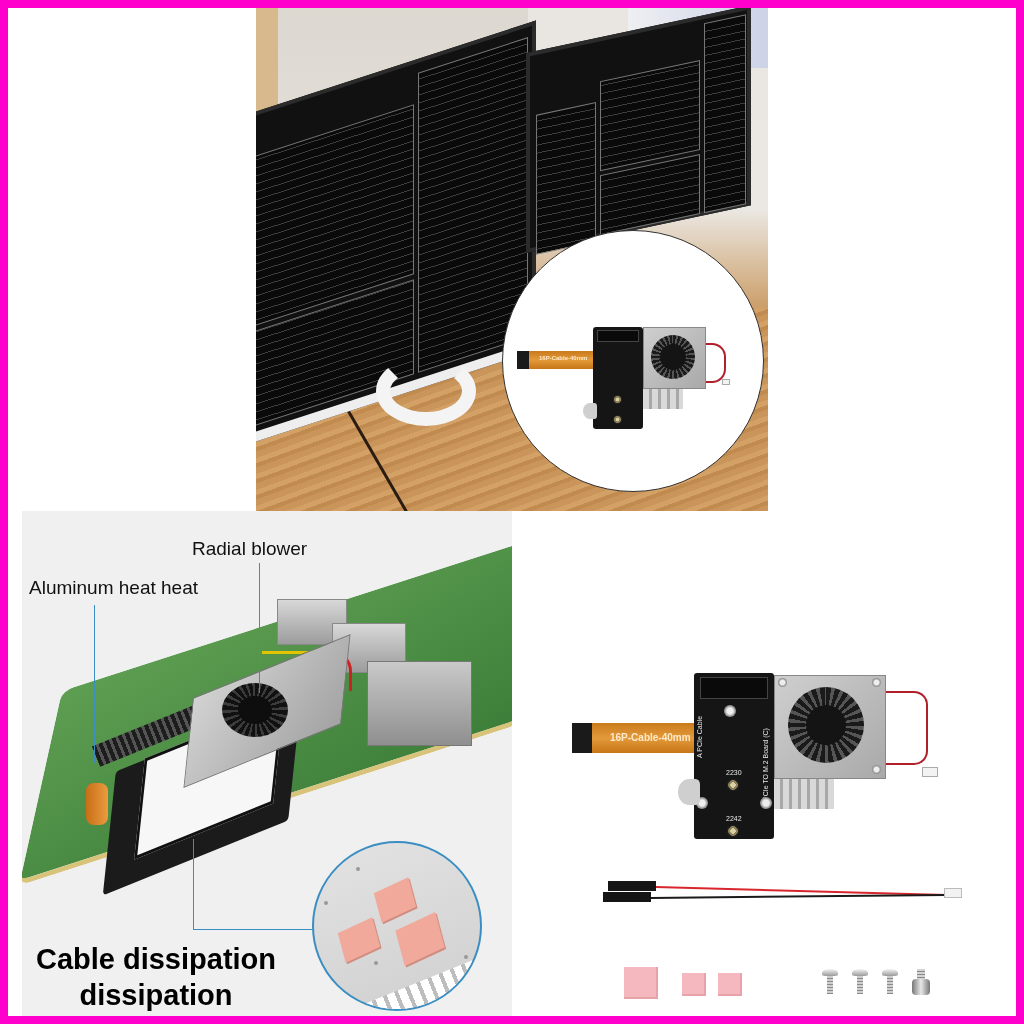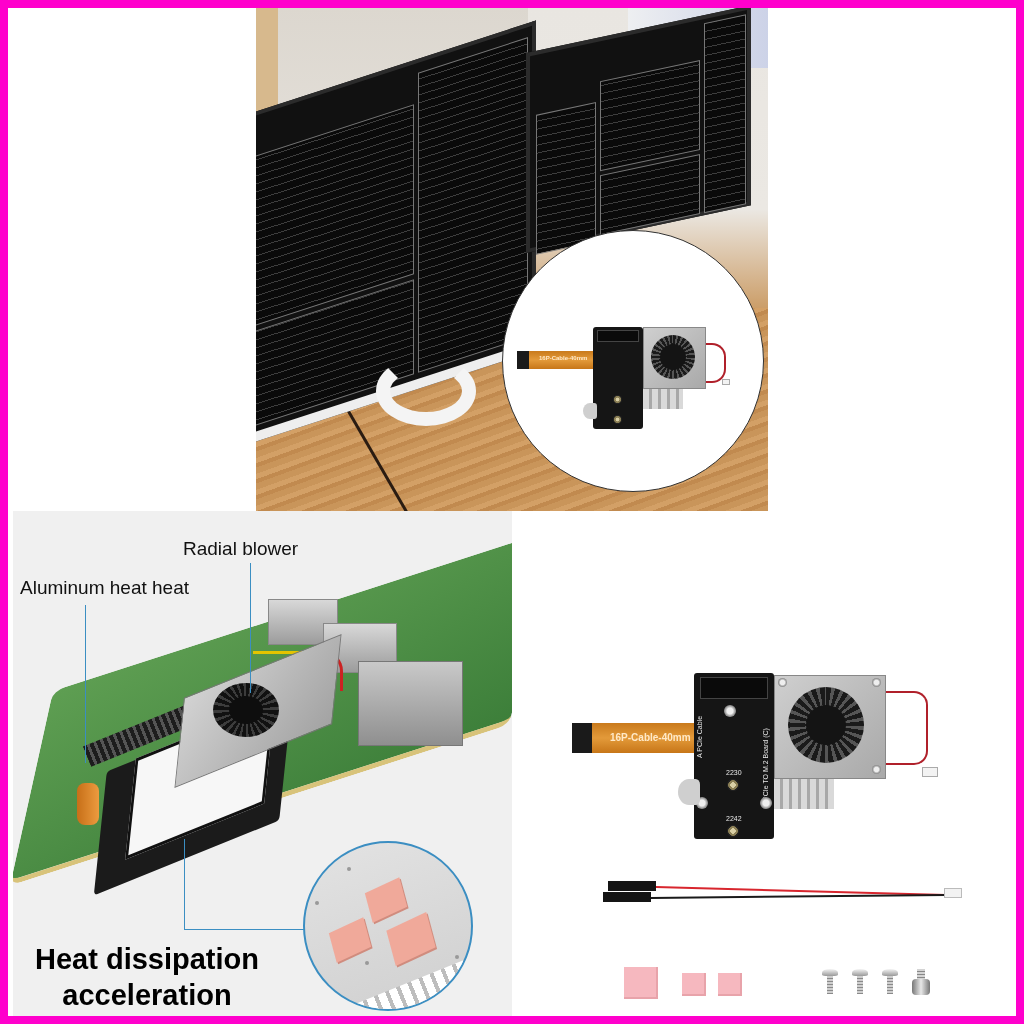--- a/index.html
+++ b/index.html
@@ -46,7 +46,7 @@
   .product .conn { position: absolute; background: #f3f3f3; border: 1px solid #aaa; }
 
   
-  .feature-panel { position: absolute; left: 5px; top: 503px; width: 504px; height: 505px; background: #f0f0f0; overflow: hidden; }
+  .feature-panel { position: absolute; left: 14px; top: 503px; width: 504px; height: 505px; background: #f0f0f0; overflow: hidden; }
   .callout { position: absolute; color: #111; font-size: 19px; white-space: nowrap; }
   .leader { position: absolute; background: #3b8ec2; }
   .headline { position: absolute; left: 4px; top: 430px; width: 260px; text-align: center; color: #000; font-weight: bold; font-size: 29px; line-height: 36px; }

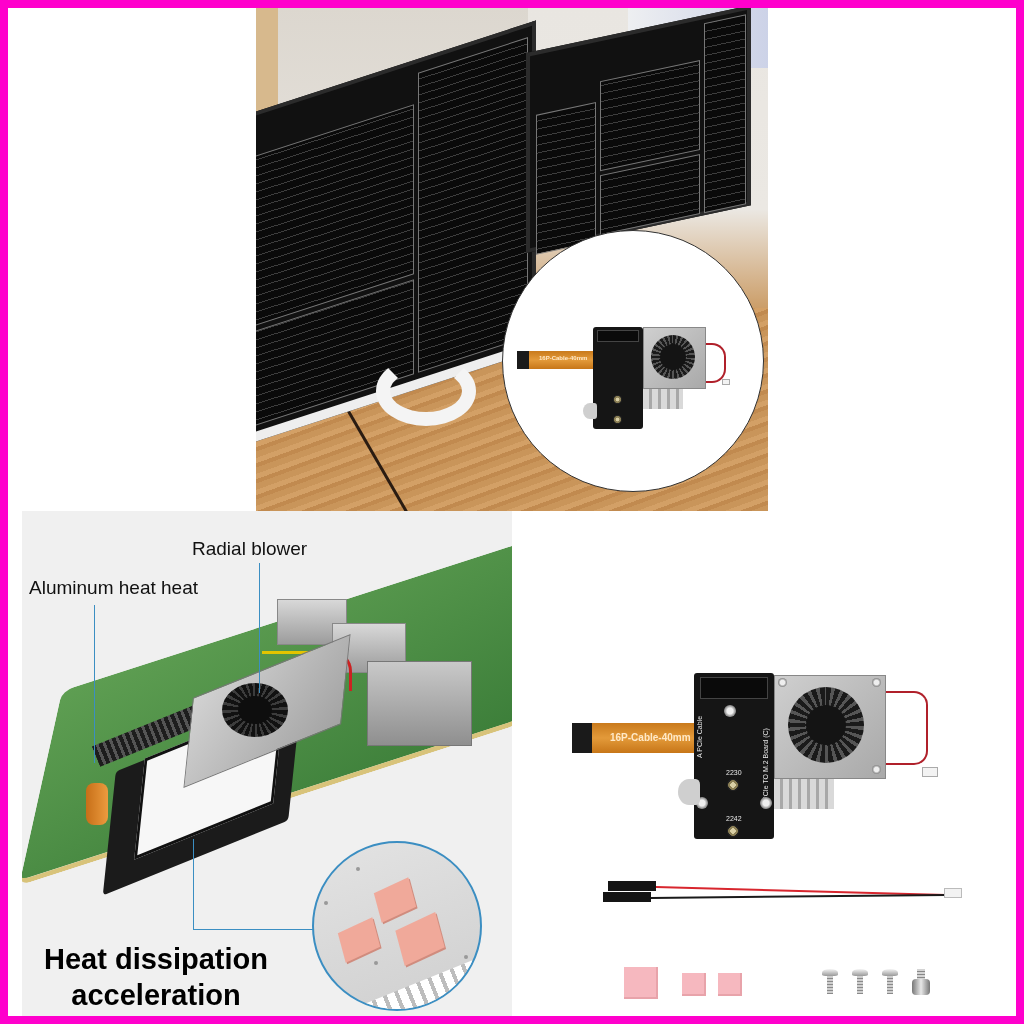--- a/index.html
+++ b/index.html
@@ -165,7 +165,7 @@
     </div>
 
     <div class="headline">
-      <div>Heat dissipation</div>
+      <div>Cable dissipation</div>
       <div>acceleration</div>
     </div>
   </div>

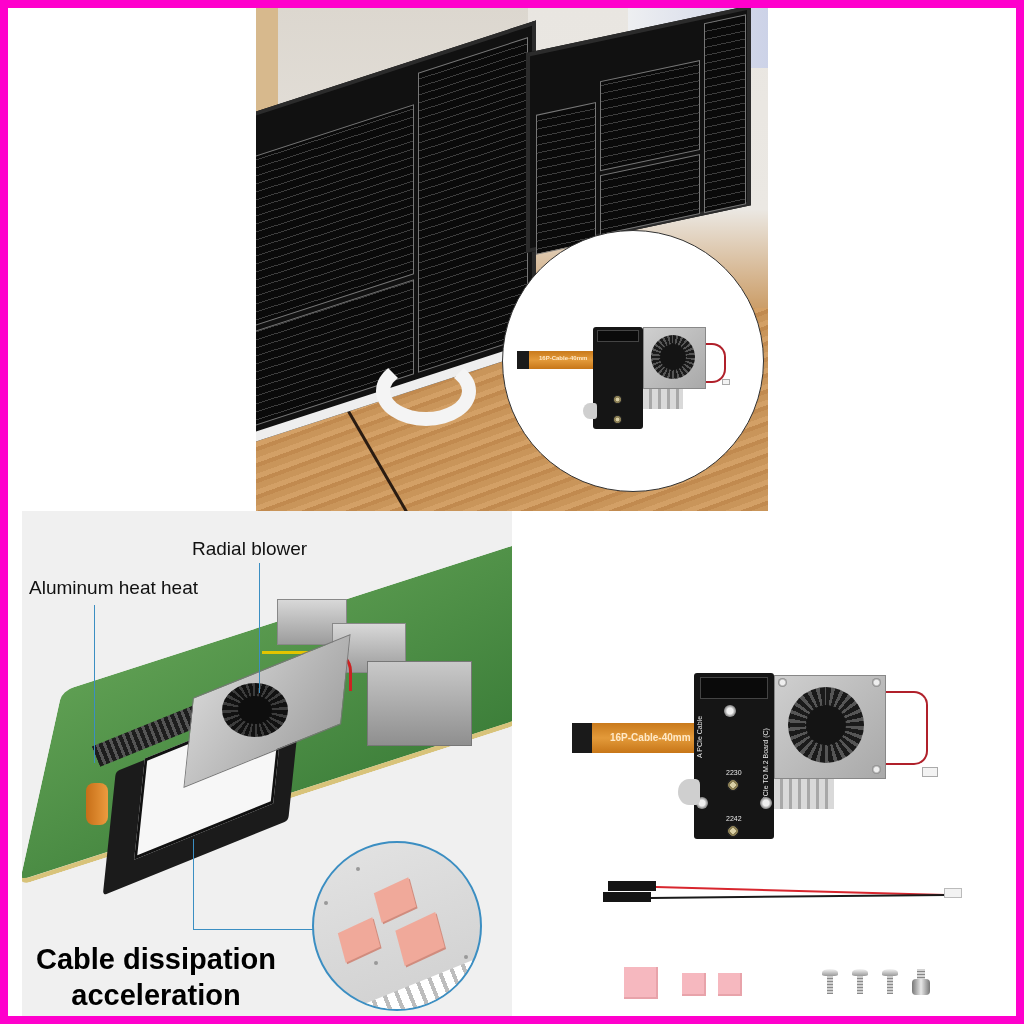--- a/index.html
+++ b/index.html
@@ -166,7 +166,7 @@
 
     <div class="headline">
       <div>Cable dissipation</div>
-      <div>acceleration</div>
+      <div>dissipation</div>
     </div>
   </div>
 

